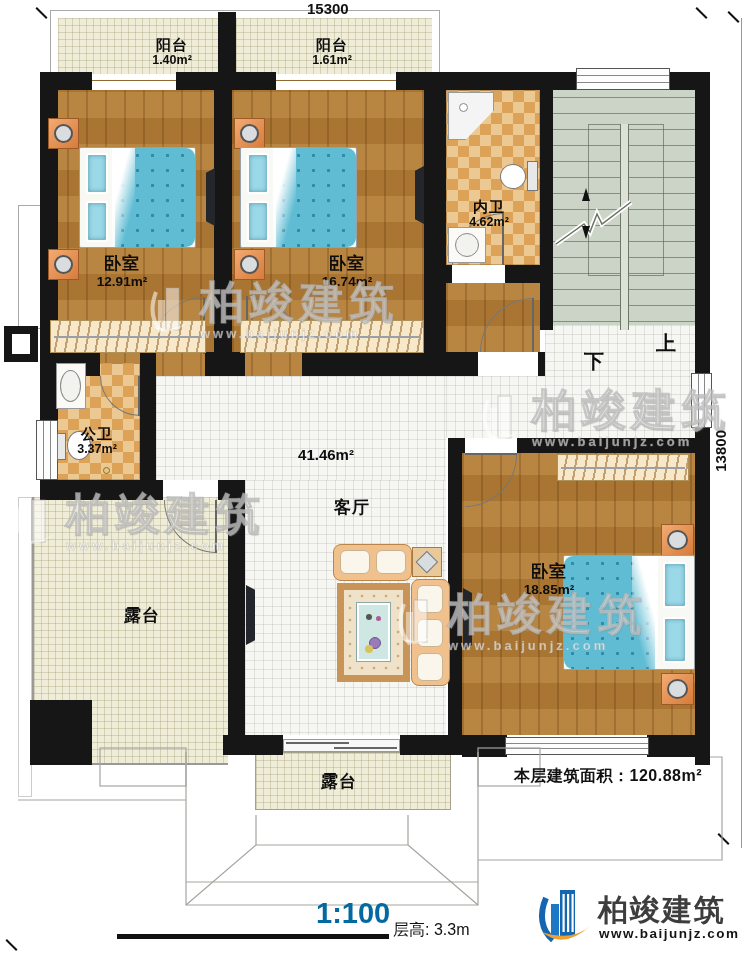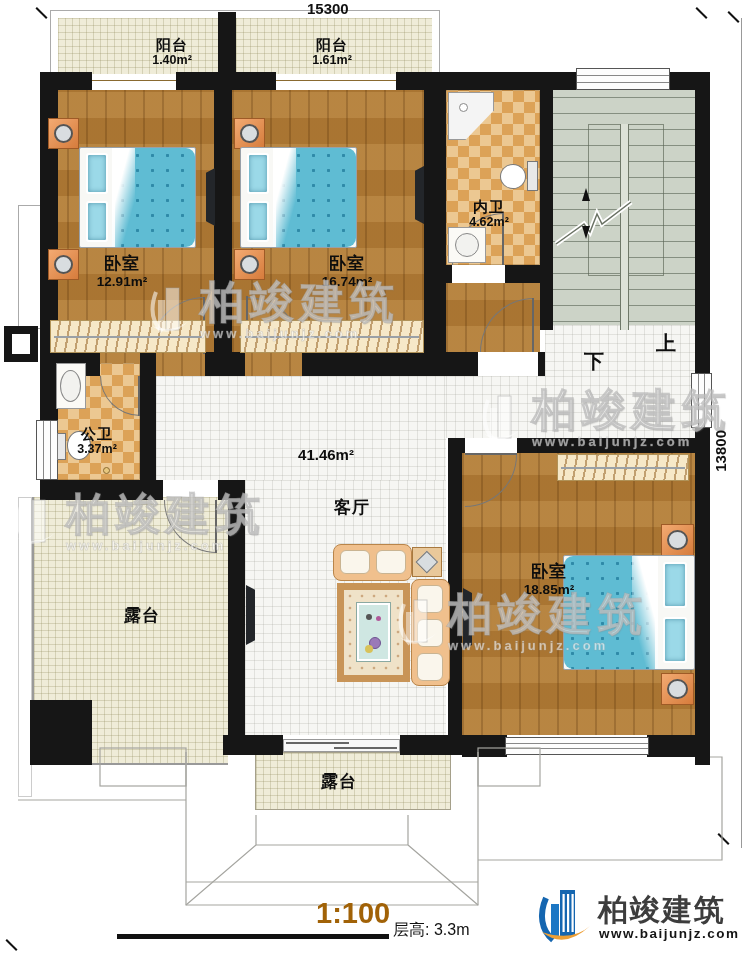--- a/index.html
+++ b/index.html
@@ -382,6 +382,7 @@
     </g>
   </svg>
 
+  <div class="note" style="left:514px;top:766px;">本层建筑面积：120.88m²</div>
 
   <div class="title-scale" style="left:316px;top:897px;">1:100</div>
   <div class="title-underline" style="left:117px;top:934px;width:272px;height:5px;"></div>

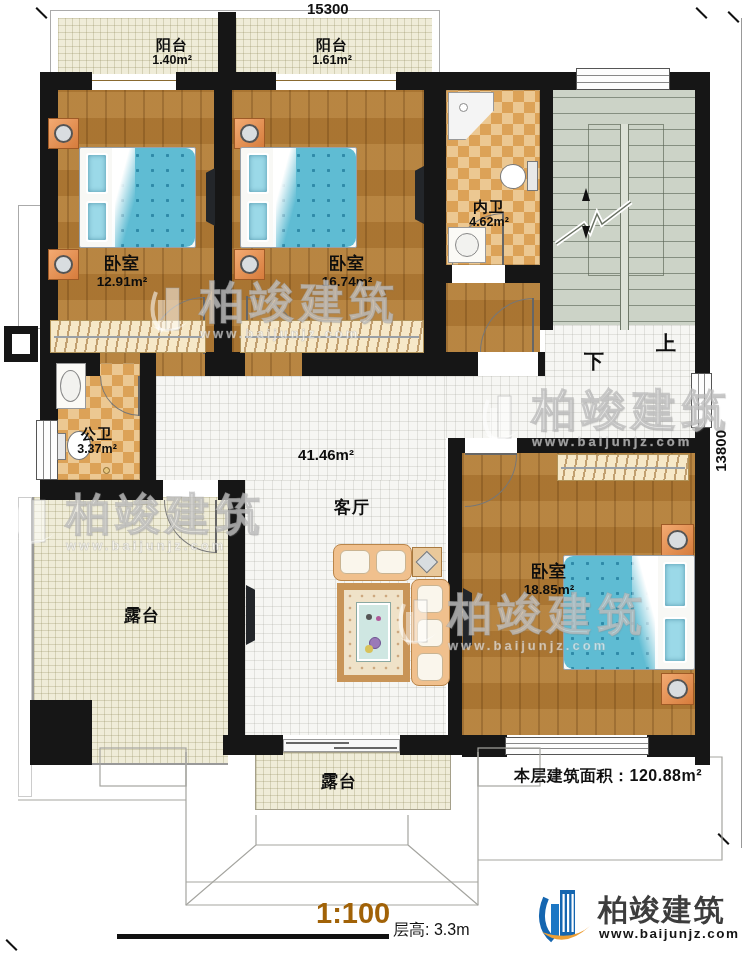--- a/index.html
+++ b/index.html
@@ -108,7 +108,7 @@
 
   
   .title-main{position:absolute;font-size:38px;font-weight:bold;letter-spacing:3px;color:#111;}
-  .title-scale{position:absolute;font-size:29px;font-weight:bold;color:#a16207;}
+  .title-scale{position:absolute;font-size:29px;font-weight:bold;color:#0369a1;}
   .title-underline{position:absolute;background:#111;}
   .title-height{position:absolute;font-size:16px;font-weight:normal;color:#111;}
   .note{position:absolute;font-size:16px;font-weight:600;color:#111;letter-spacing:.5px;}

